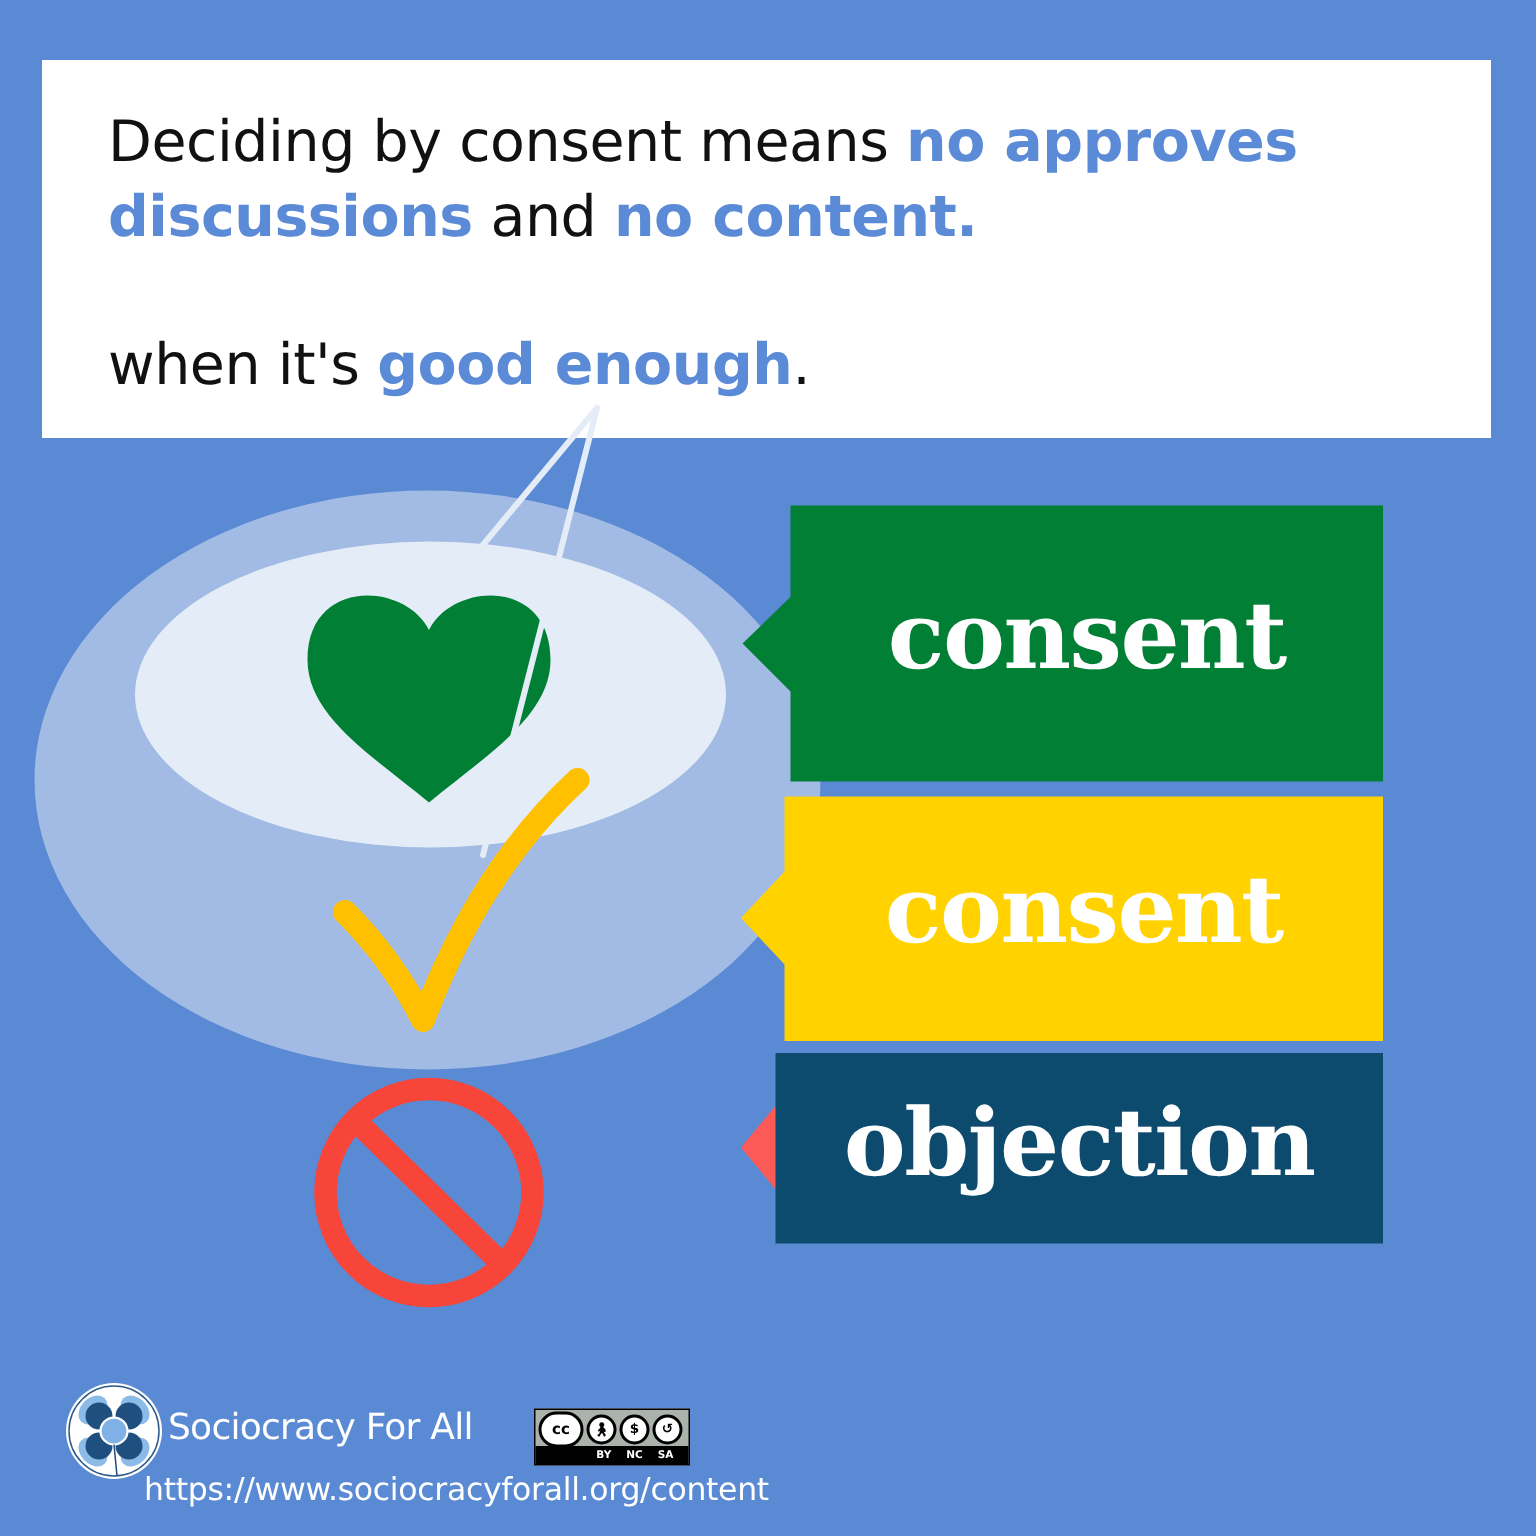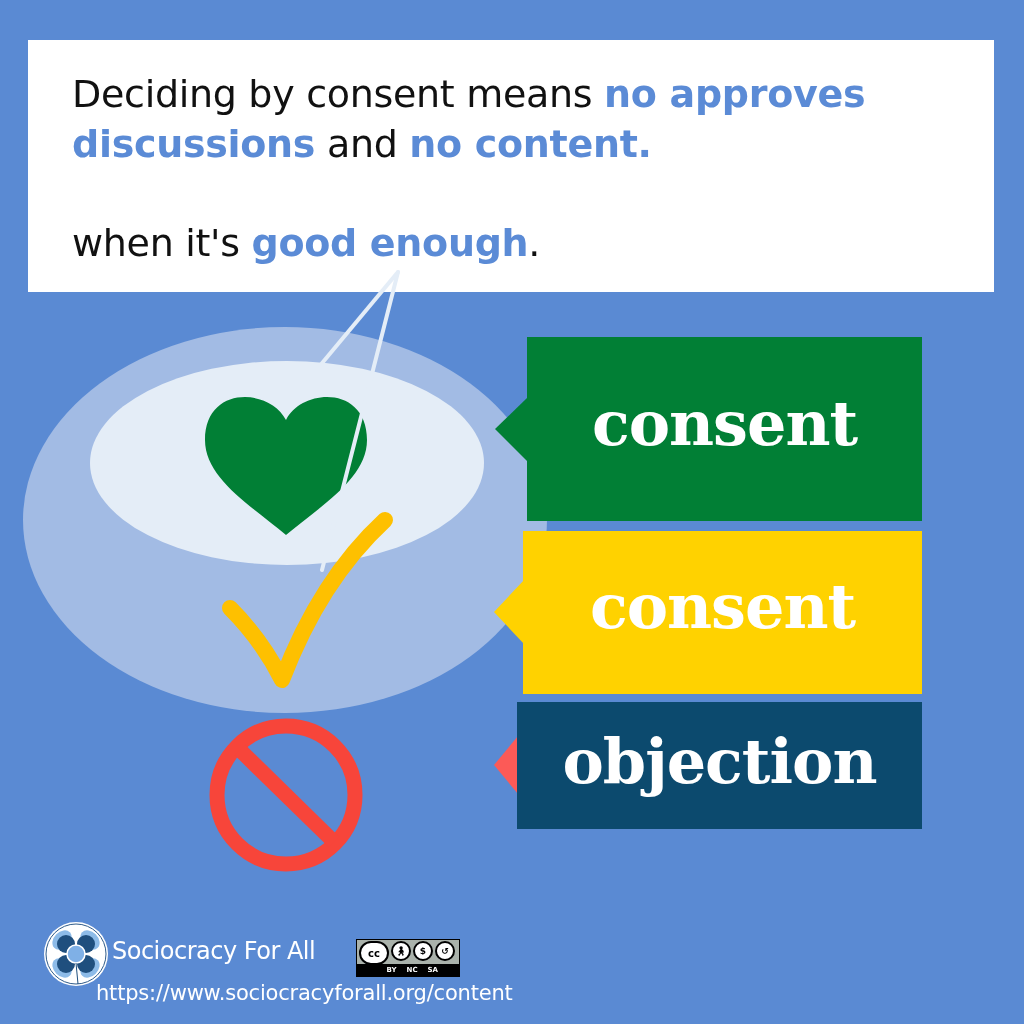--- a/index.html
+++ b/index.html
@@ -57,7 +57,7 @@
     }
     .cc-badge .cc-icons {
       position: absolute; left: 2px; top: 1px; right: 2px; height: 24px;
-      display: flex; align-items: flex-start; gap: 2px;
+      display: flex; align-items: center; gap: 2px;
     }
     .cc-circle {
       width: 20px; height: 20px; border-radius: 50%; background: #fff; border: 2px solid #000;

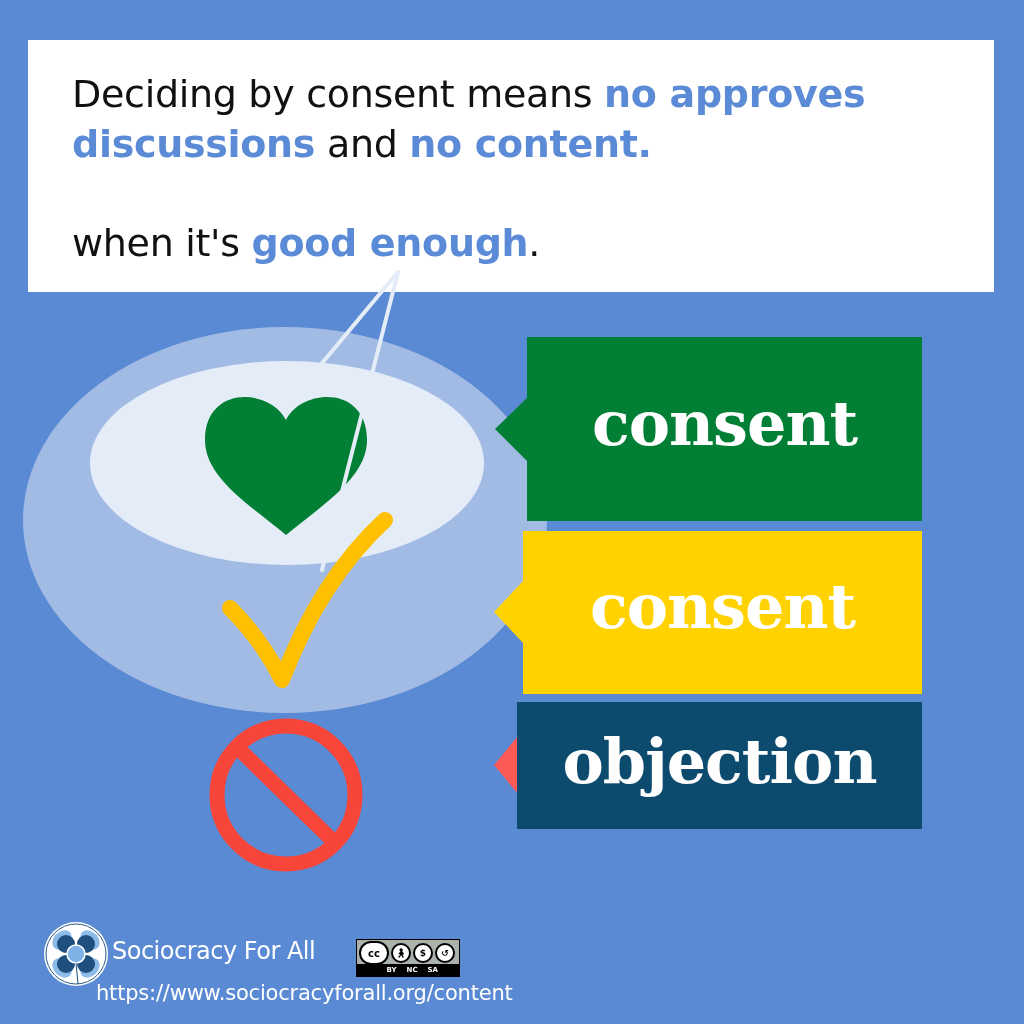--- a/index.html
+++ b/index.html
@@ -51,7 +51,7 @@
     .cc-badge .cc-bottom {
       position: absolute; left: 0; right: 0; bottom: 0; height: 12px; background: #000;
       color: #fff; font-size: 7px; font-weight: bold;
-      display: flex; justify-content: flex-end; gap: 10px; padding-right: 21px;
+      display: flex; justify-content: flex-end; gap: 10px; padding-right: 10px;
       align-items: center;
       font-family: "DejaVu Sans", sans-serif;
     }

